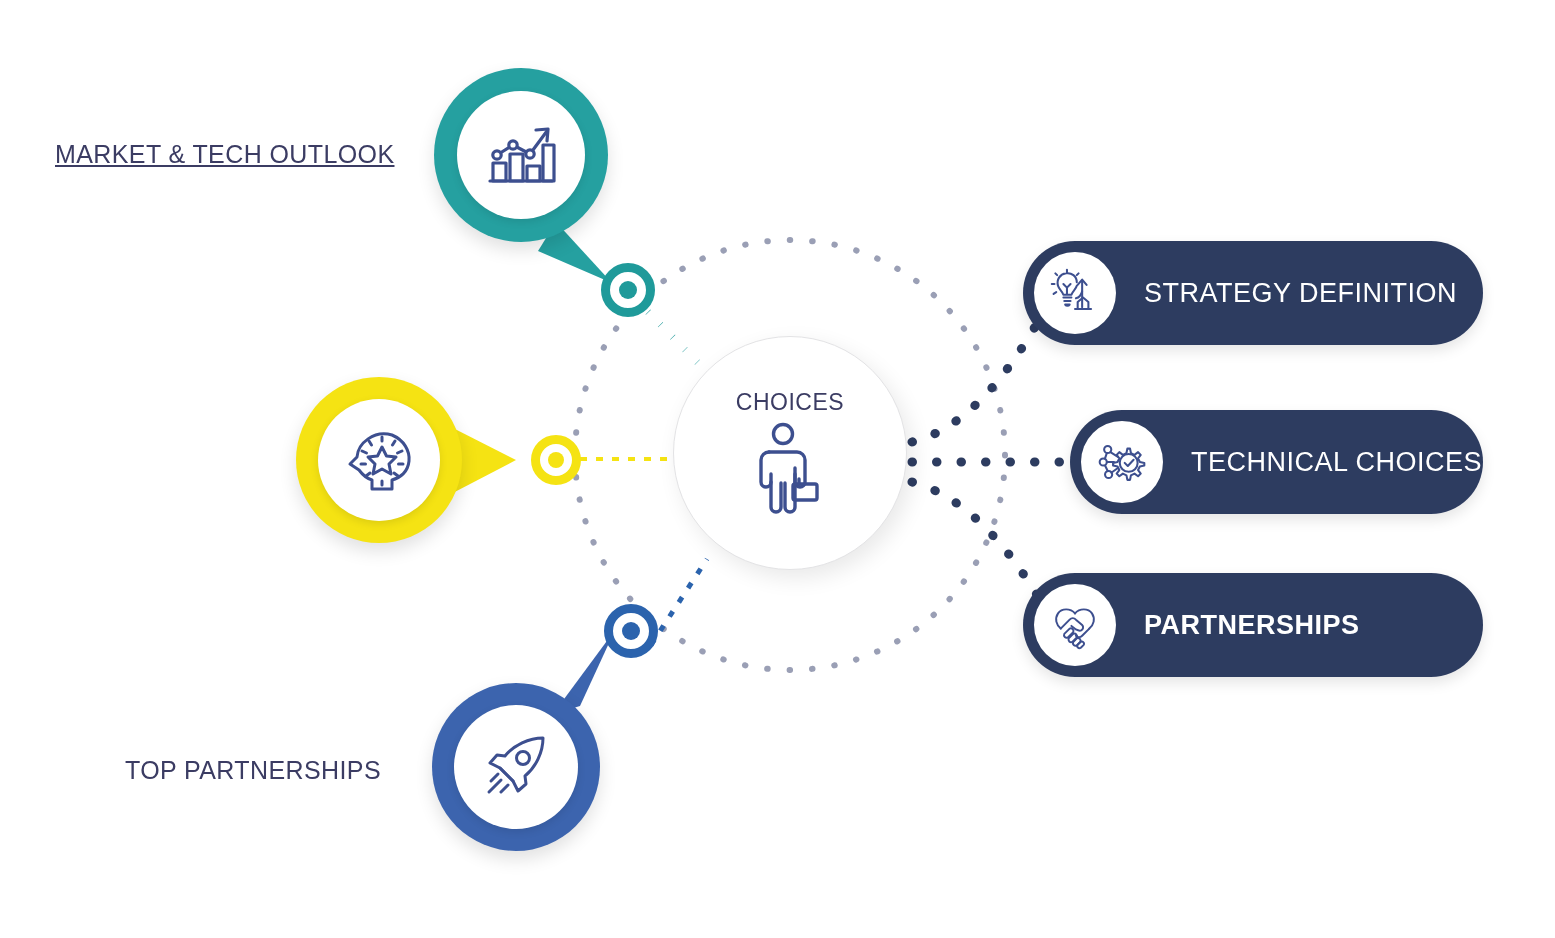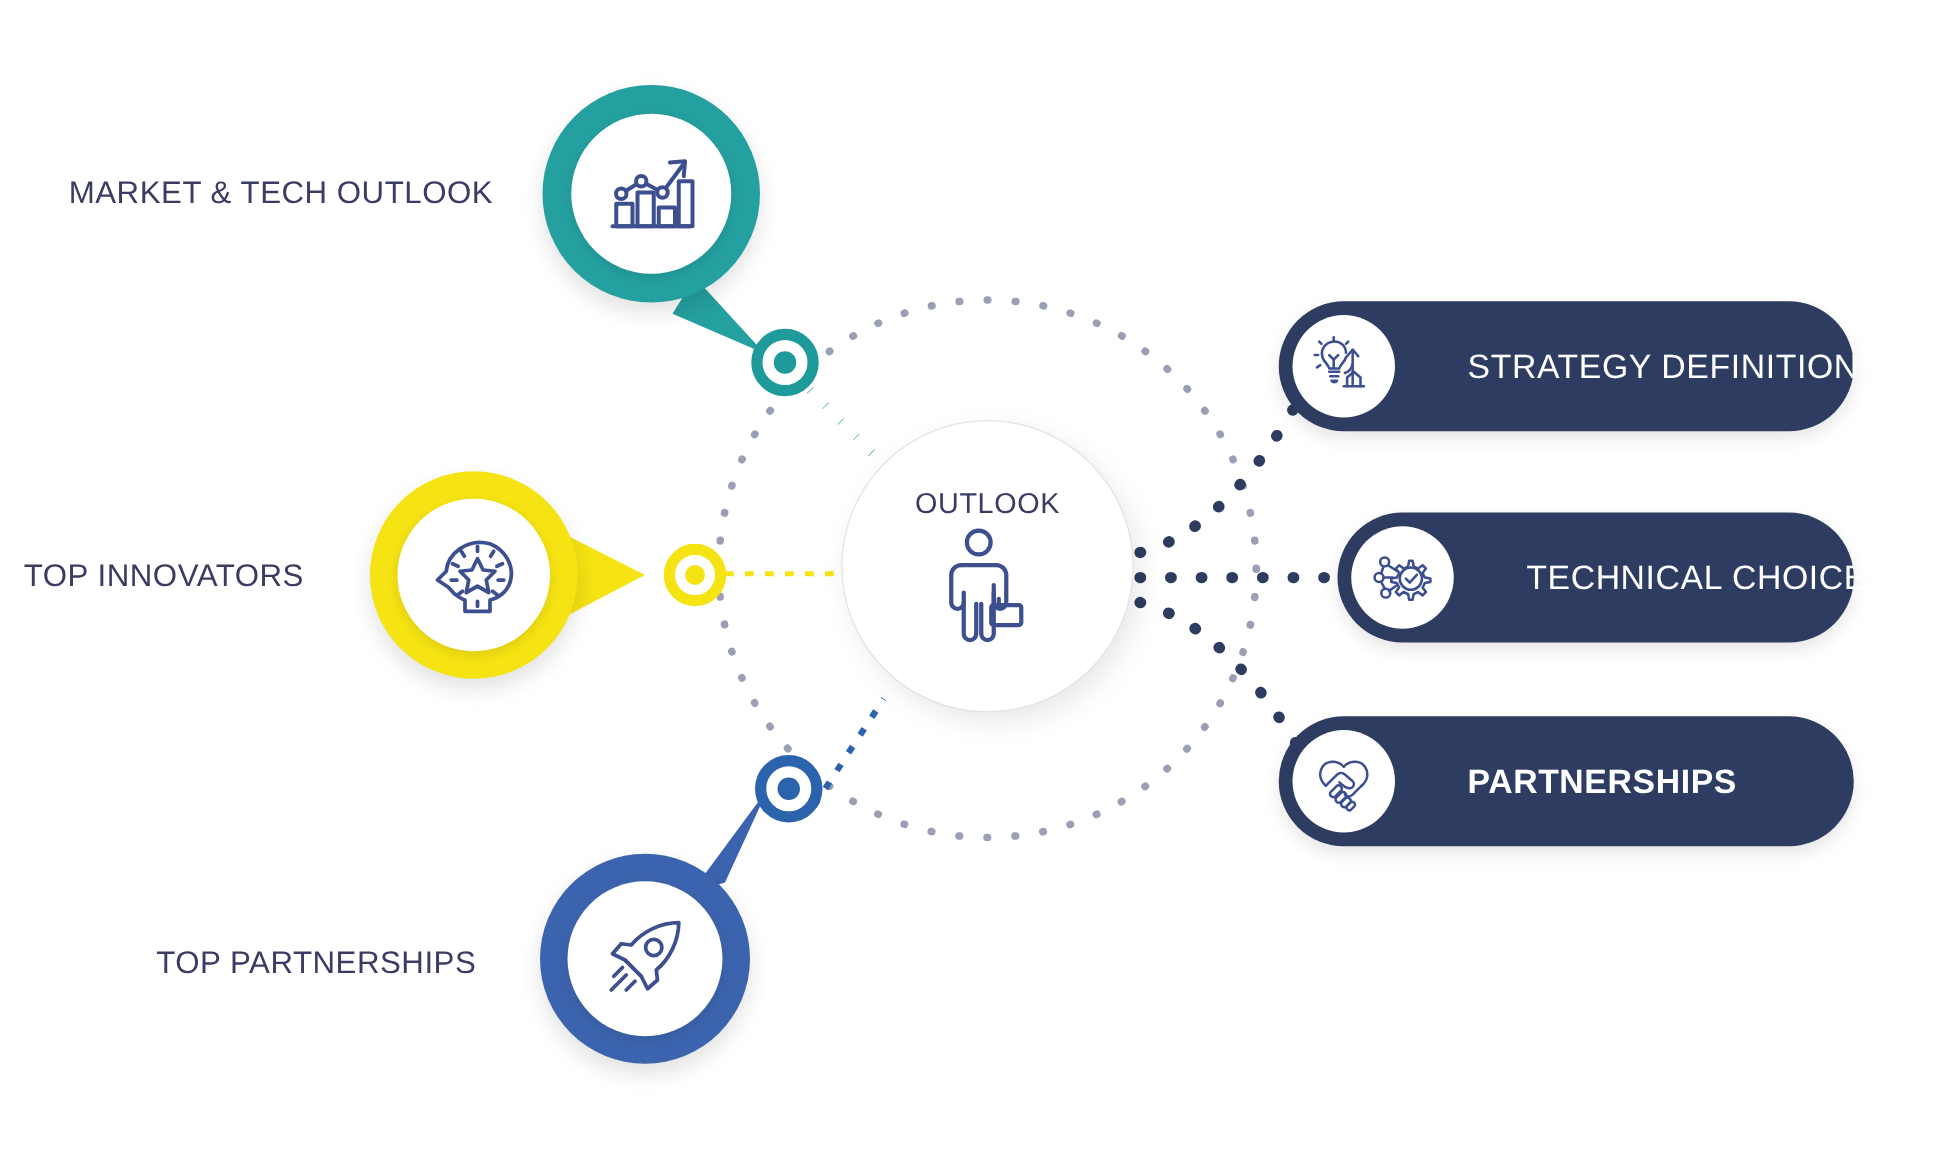--- a/index.html
+++ b/index.html
@@ -36,7 +36,7 @@
     white-space: nowrap;
     font-weight: 400;
   }
-  #label-market   { left: 55px;  top: 140px; }
+  #label-market   { left: 55px;  top: 140px; text-decoration: underline; }
   #label-innov    { left: 19px;  top: 447px; }
   #label-tech     { left: 125px; top: 756px; }
 

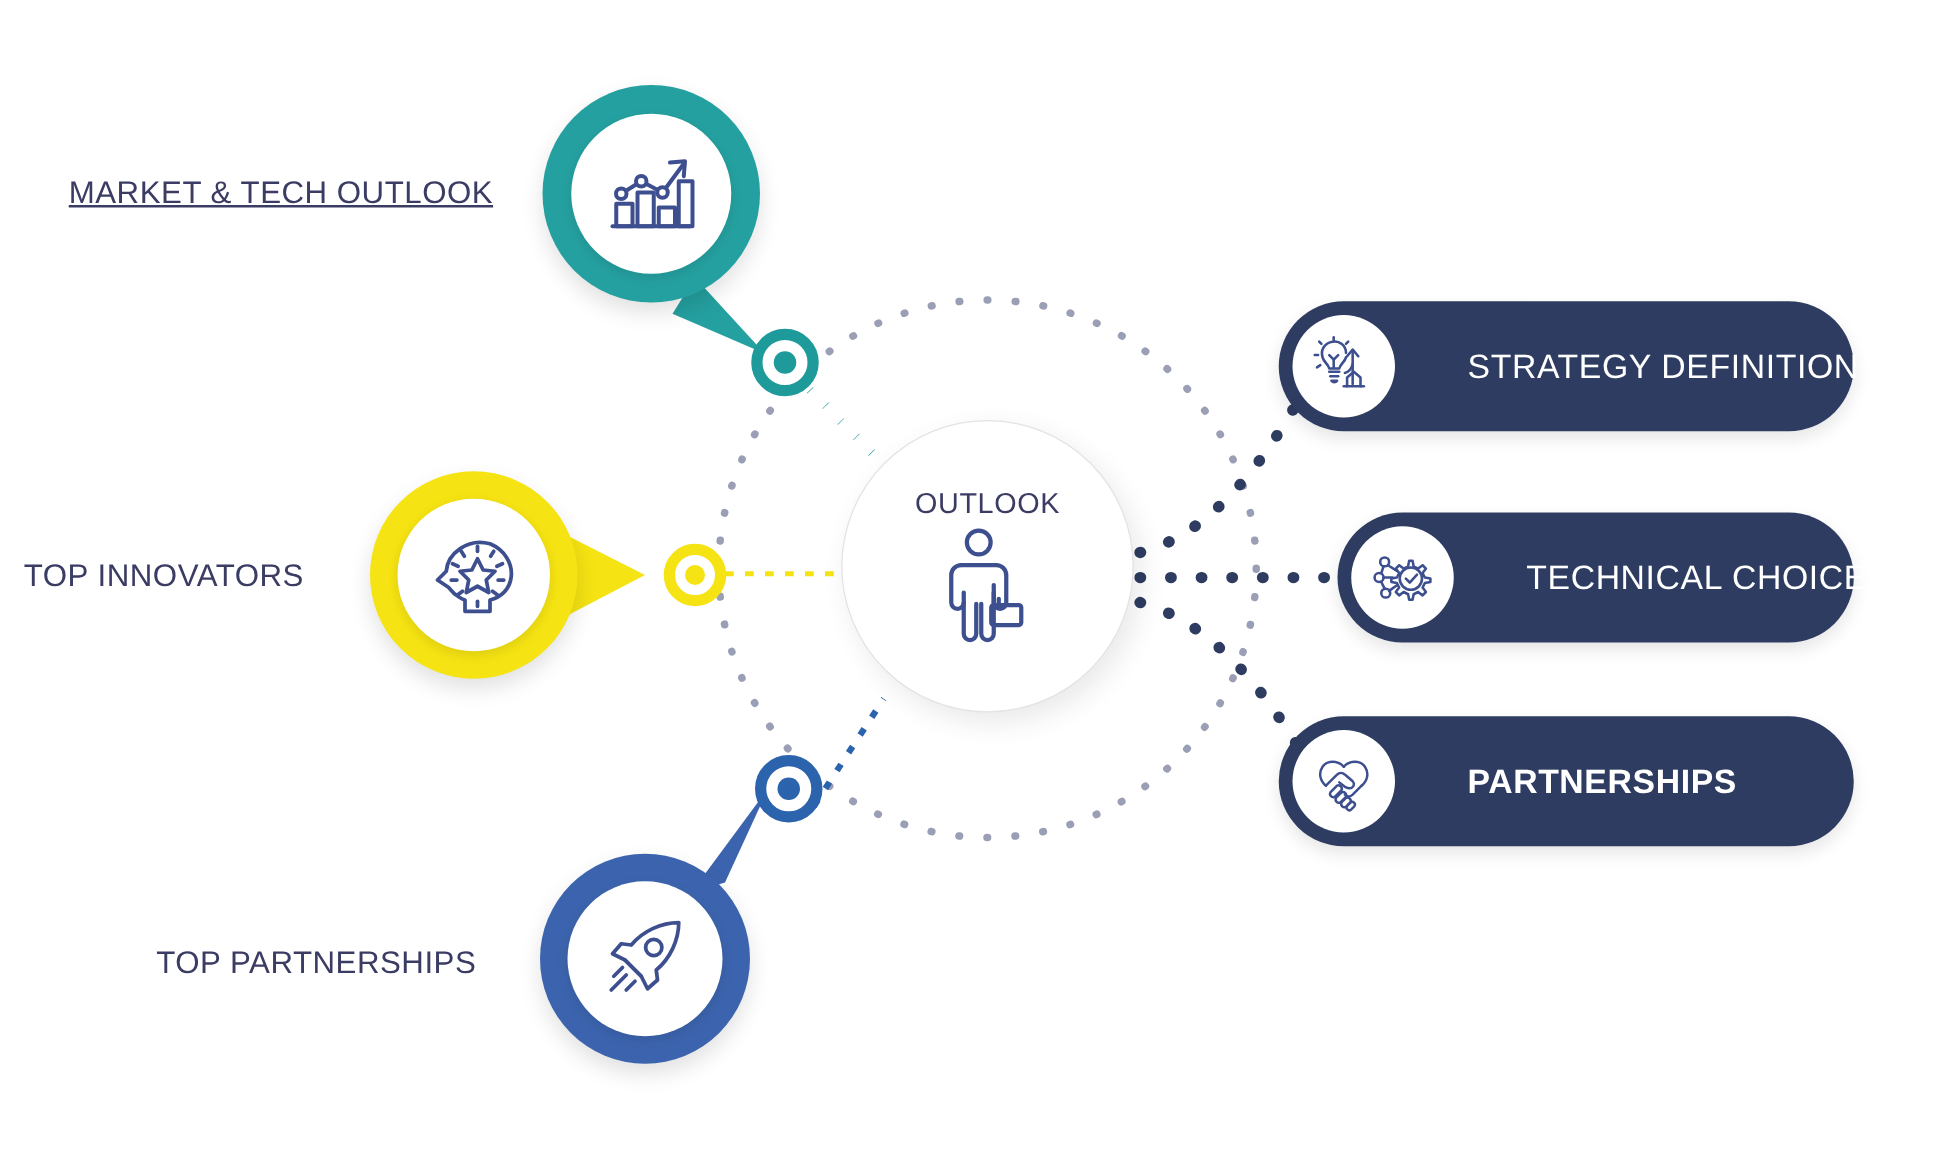--- a/index.html
+++ b/index.html
@@ -151,7 +151,7 @@
     color: #ffffff;
     font-size: 27px;
     letter-spacing: 0.5px;
-    margin-left: 58px;
+    margin-left: 28px;
     white-space: nowrap;
   }
   #pill-strategy  { left: 1023px; top: 241px; width: 460px; }

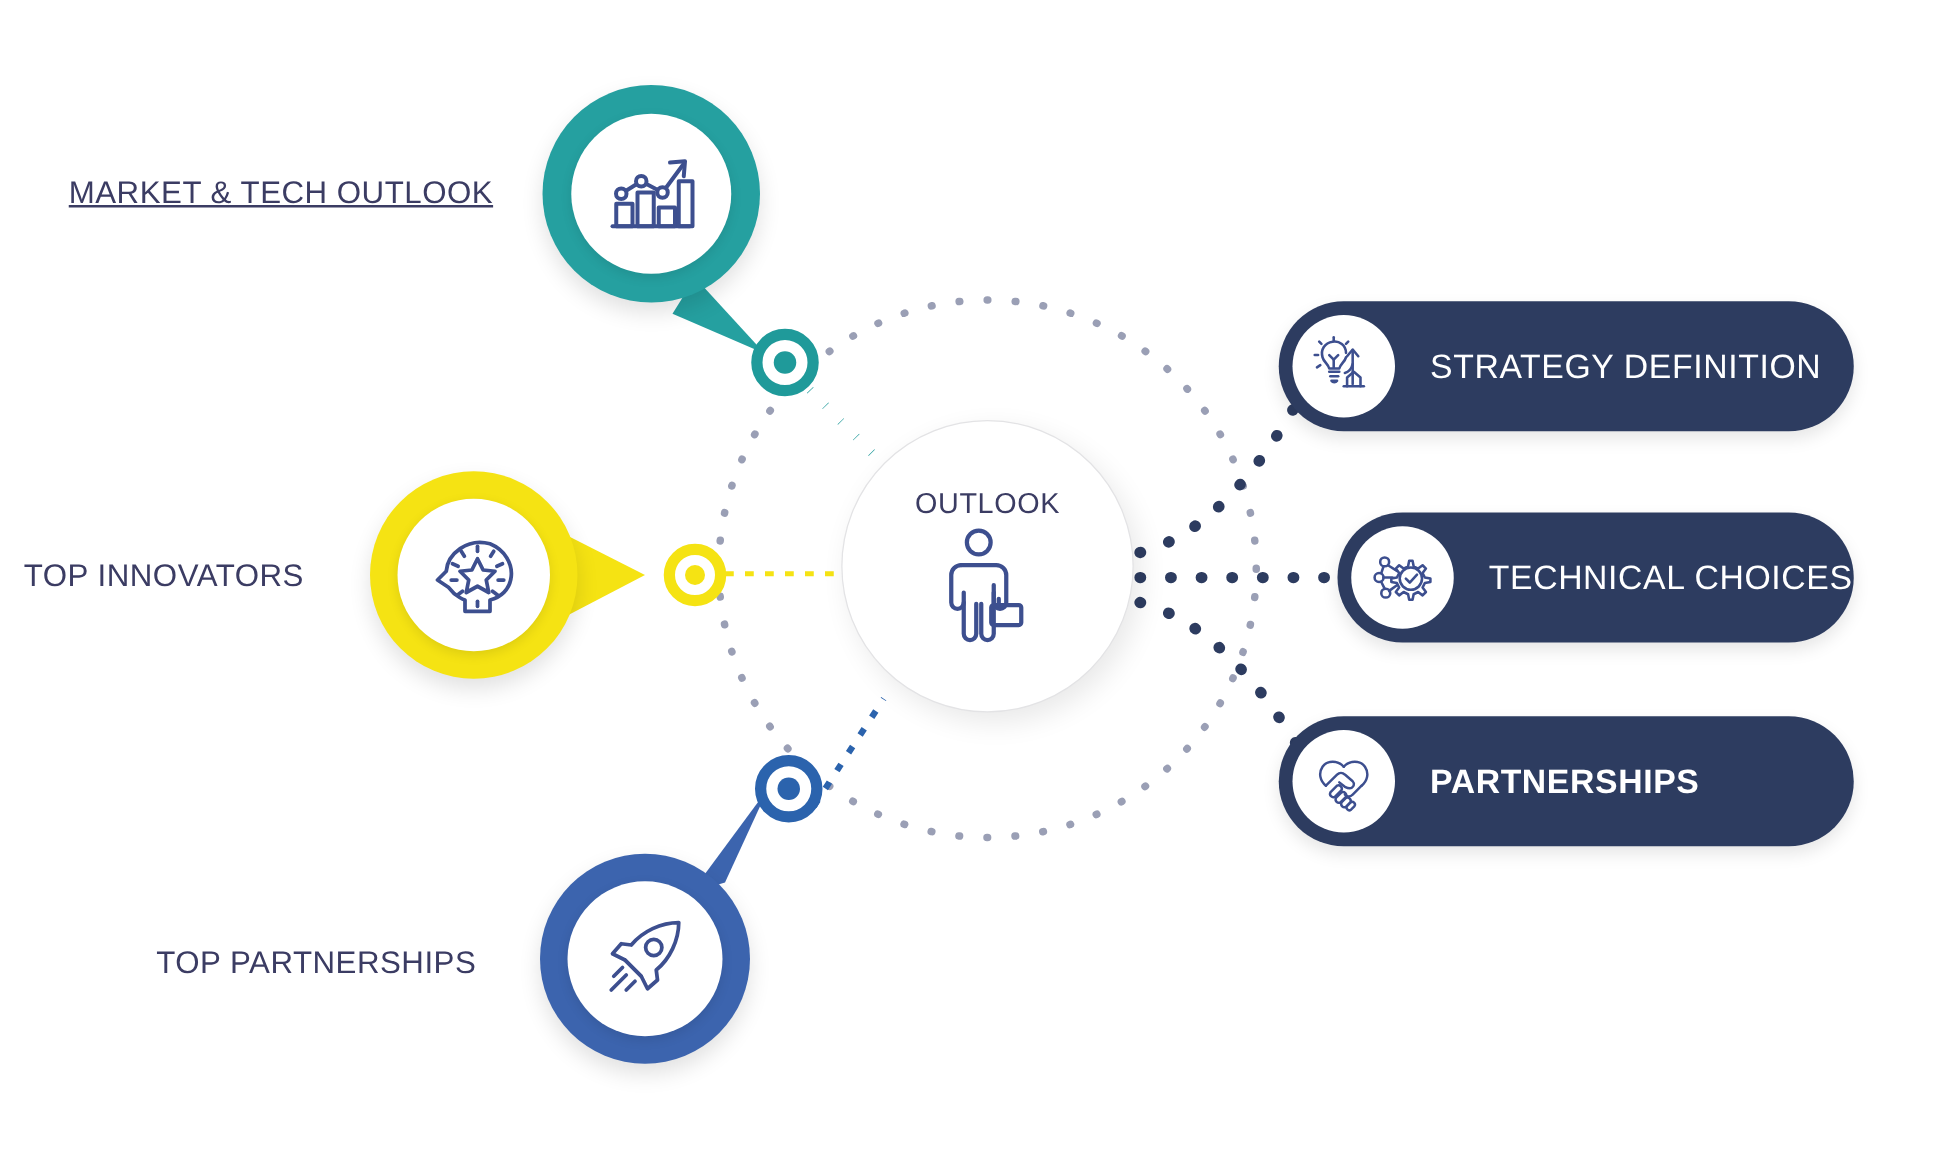--- a/index.html
+++ b/index.html
@@ -254,7 +254,7 @@
   </div>
 
   <div id="center-circle">
-    <div id="center-title">OUTLOOK</div>
+    <div id="center-title">CHOICES</div>
     <svg width="70" height="94" viewBox="0 0 70 94">
       <g fill="none" stroke="#3d4f8f" stroke-width="3.4" stroke-linecap="round" stroke-linejoin="round">
         <circle cx="28" cy="12" r="9.5"></circle>

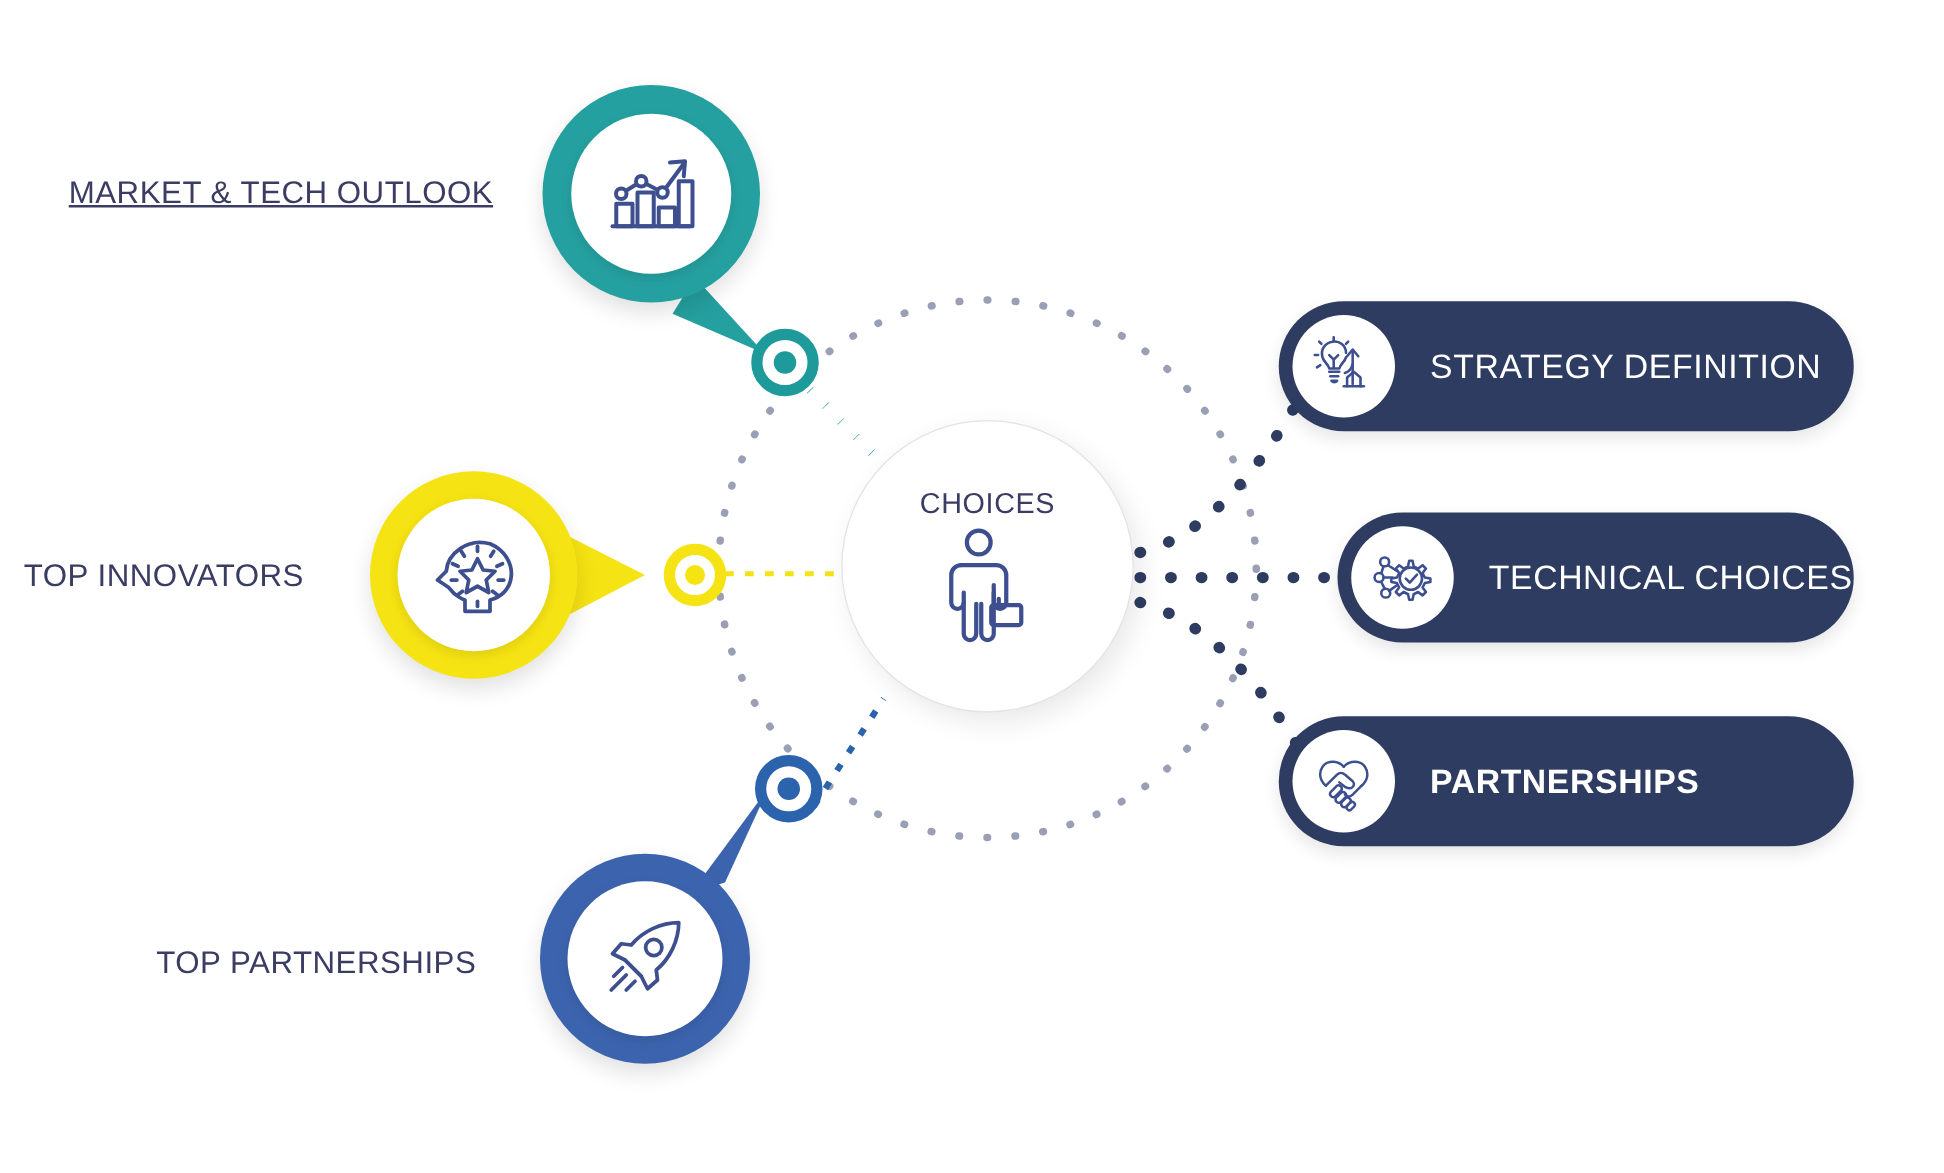--- a/index.html
+++ b/index.html
@@ -183,7 +183,6 @@
   </svg>
 
   <div class="side-label" id="label-market">MARKET &amp; TECH OUTLOOK</div>
-  <div class="side-label" id="label-innov">TOP INNOVATORS</div>
   <div class="side-label" id="label-tech">TOP PARTNERSHIPS</div>
 
   <div class="bubble" id="bubble-market">

